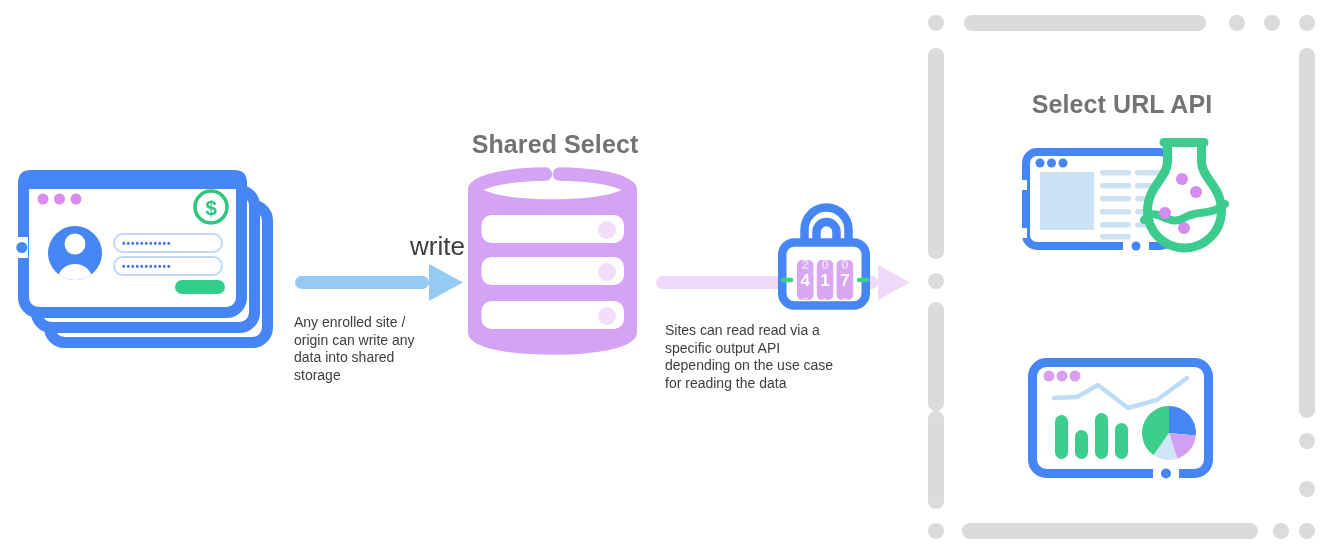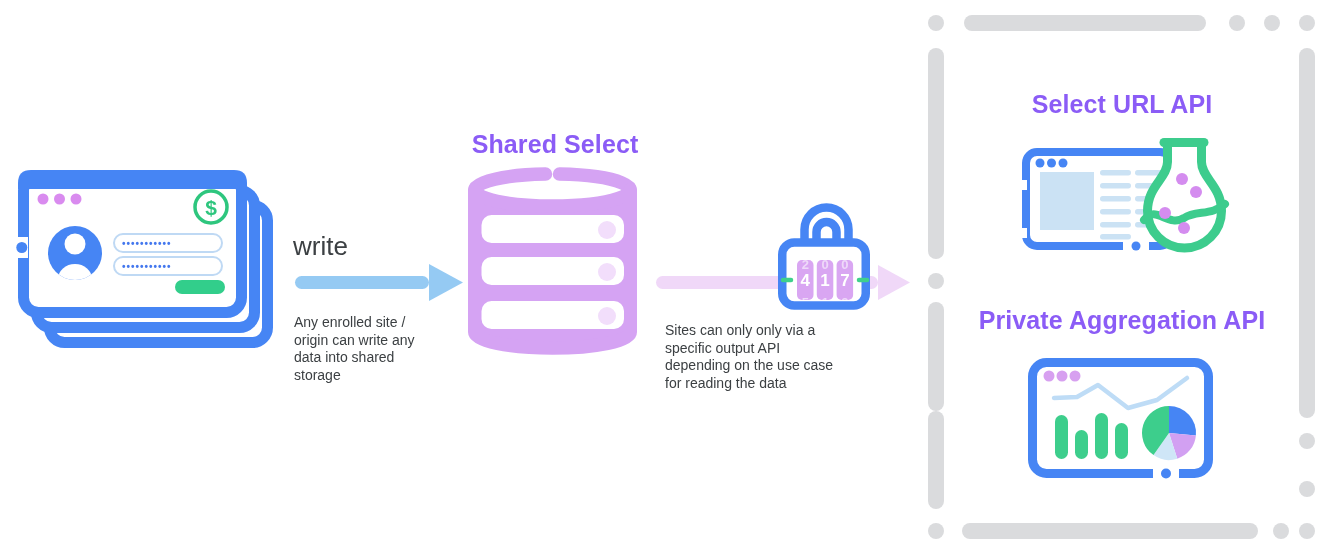--- a/index.html
+++ b/index.html
@@ -6,7 +6,7 @@
   .canvas{position:relative;width:1333px;height:555px;background:#fff;overflow:hidden;
           font-family:"Liberation Sans",sans-serif;}
   .abs{position:absolute;}
-  .heading{position:absolute;font-weight:700;font-size:25px;color:#8b5cf6;
+  .heading{position:absolute;font-weight:700;font-size:25px;color:#737373;
            letter-spacing:.1px;text-align:center;}
   .flow-label{position:absolute;font-size:26px;color:#3c4043;text-align:left;}
   .caption{position:absolute;font-size:14px;line-height:1.26;color:#3c4043;white-space:pre-line;}

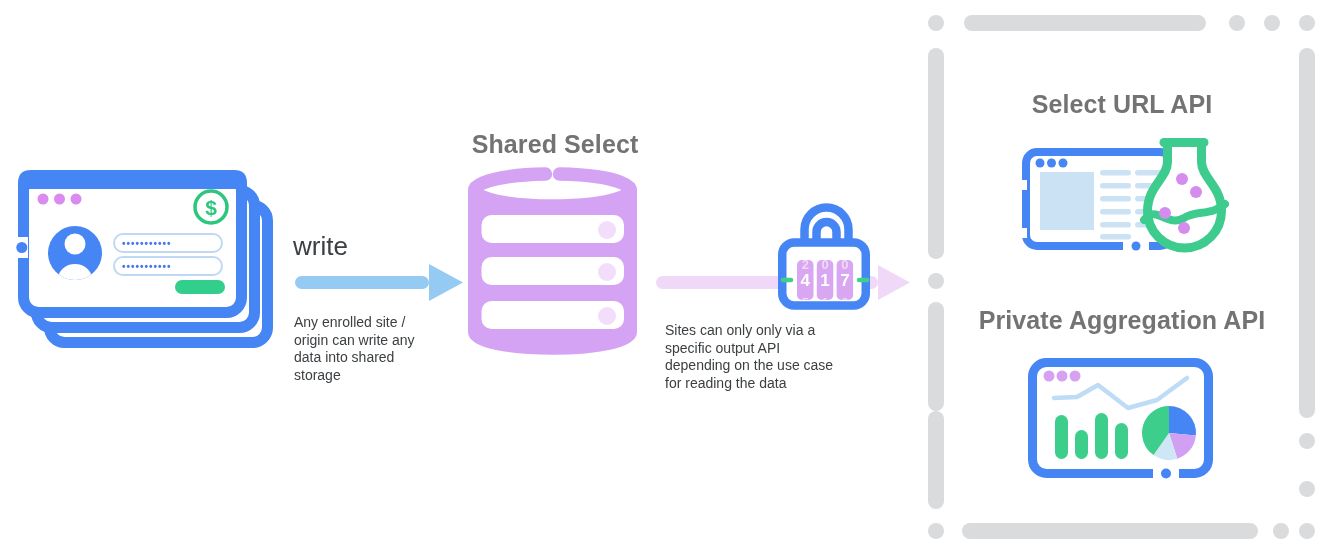--- a/index.html
+++ b/index.html
@@ -8,7 +8,7 @@
   .abs{position:absolute;}
   .heading{position:absolute;font-weight:700;font-size:25px;color:#737373;
            letter-spacing:.1px;text-align:center;}
-  .flow-label{position:absolute;font-size:26px;color:#3c4043;text-align:left;}
+  .flow-label{position:absolute;font-size:26px;color:#3c4043;text-align:right;}
   .caption{position:absolute;font-size:14px;line-height:1.26;color:#3c4043;white-space:pre-line;}
   svg{overflow:visible;}
   svg text{font-family:"Liberation Sans",sans-serif;}

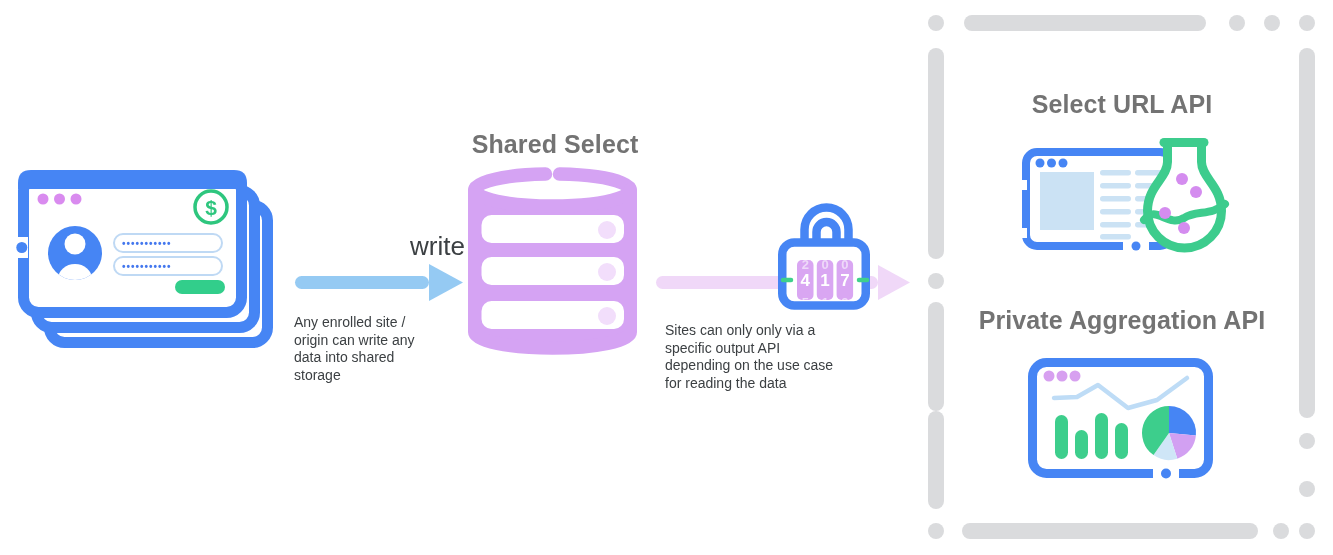--- a/index.html
+++ b/index.html
@@ -118,7 +118,7 @@
     <rect x="2" y="14" width="222" height="13" rx="6.5" fill="#f0d8f8"></rect>
     <polygon points="224,3 256,20.5 224,38" fill="#f0d8f8"></polygon>
   </svg>
-  <div class="caption" style="left:665px;top:322px;width:250px">Sites can only only via a
+  <div class="caption" style="left:665px;top:322px;width:250px">Sites can read read via a
 specific output API
 depending on the use case
 for reading the data</div>

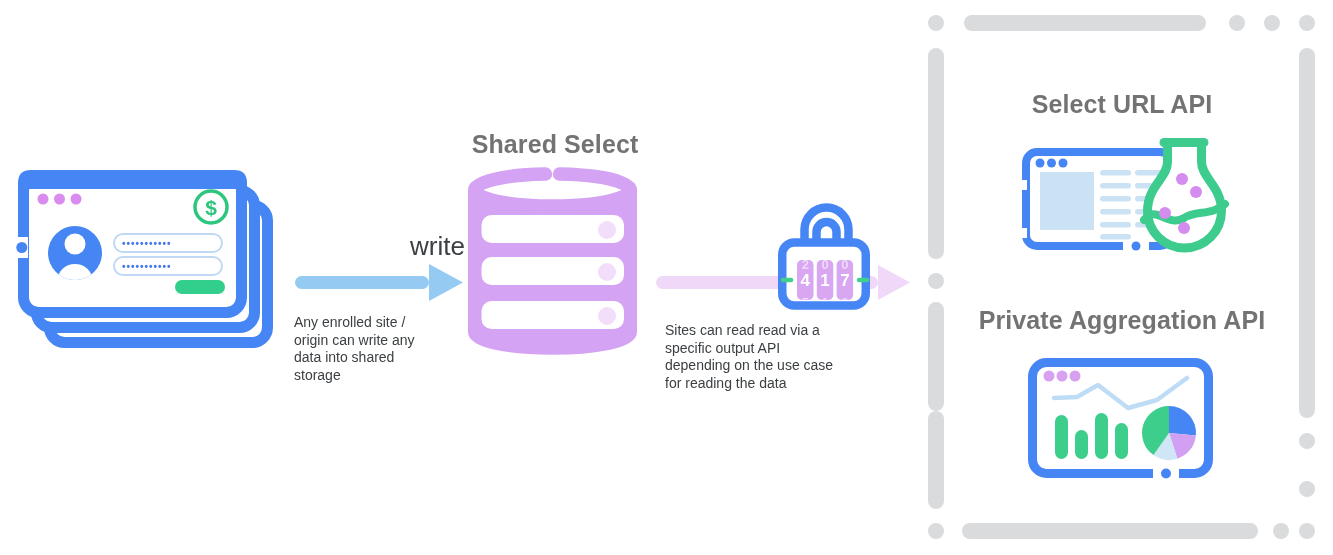--- a/index.html
+++ b/index.html
@@ -192,7 +192,6 @@
     </g>
   </svg>
 
-  <div class="heading" style="left:942px;top:306px;width:360px">Private Aggregation API</div>
   <svg class="abs" style="left:1025px;top:353px" width="192" height="128" viewBox="0 0 192 128">
     <rect x="7.5" y="9.5" width="176" height="111" rx="14" fill="#fff" stroke="#4685f4" stroke-width="9"></rect>
     <rect x="128" y="112" width="26" height="15" fill="#fff"></rect>

